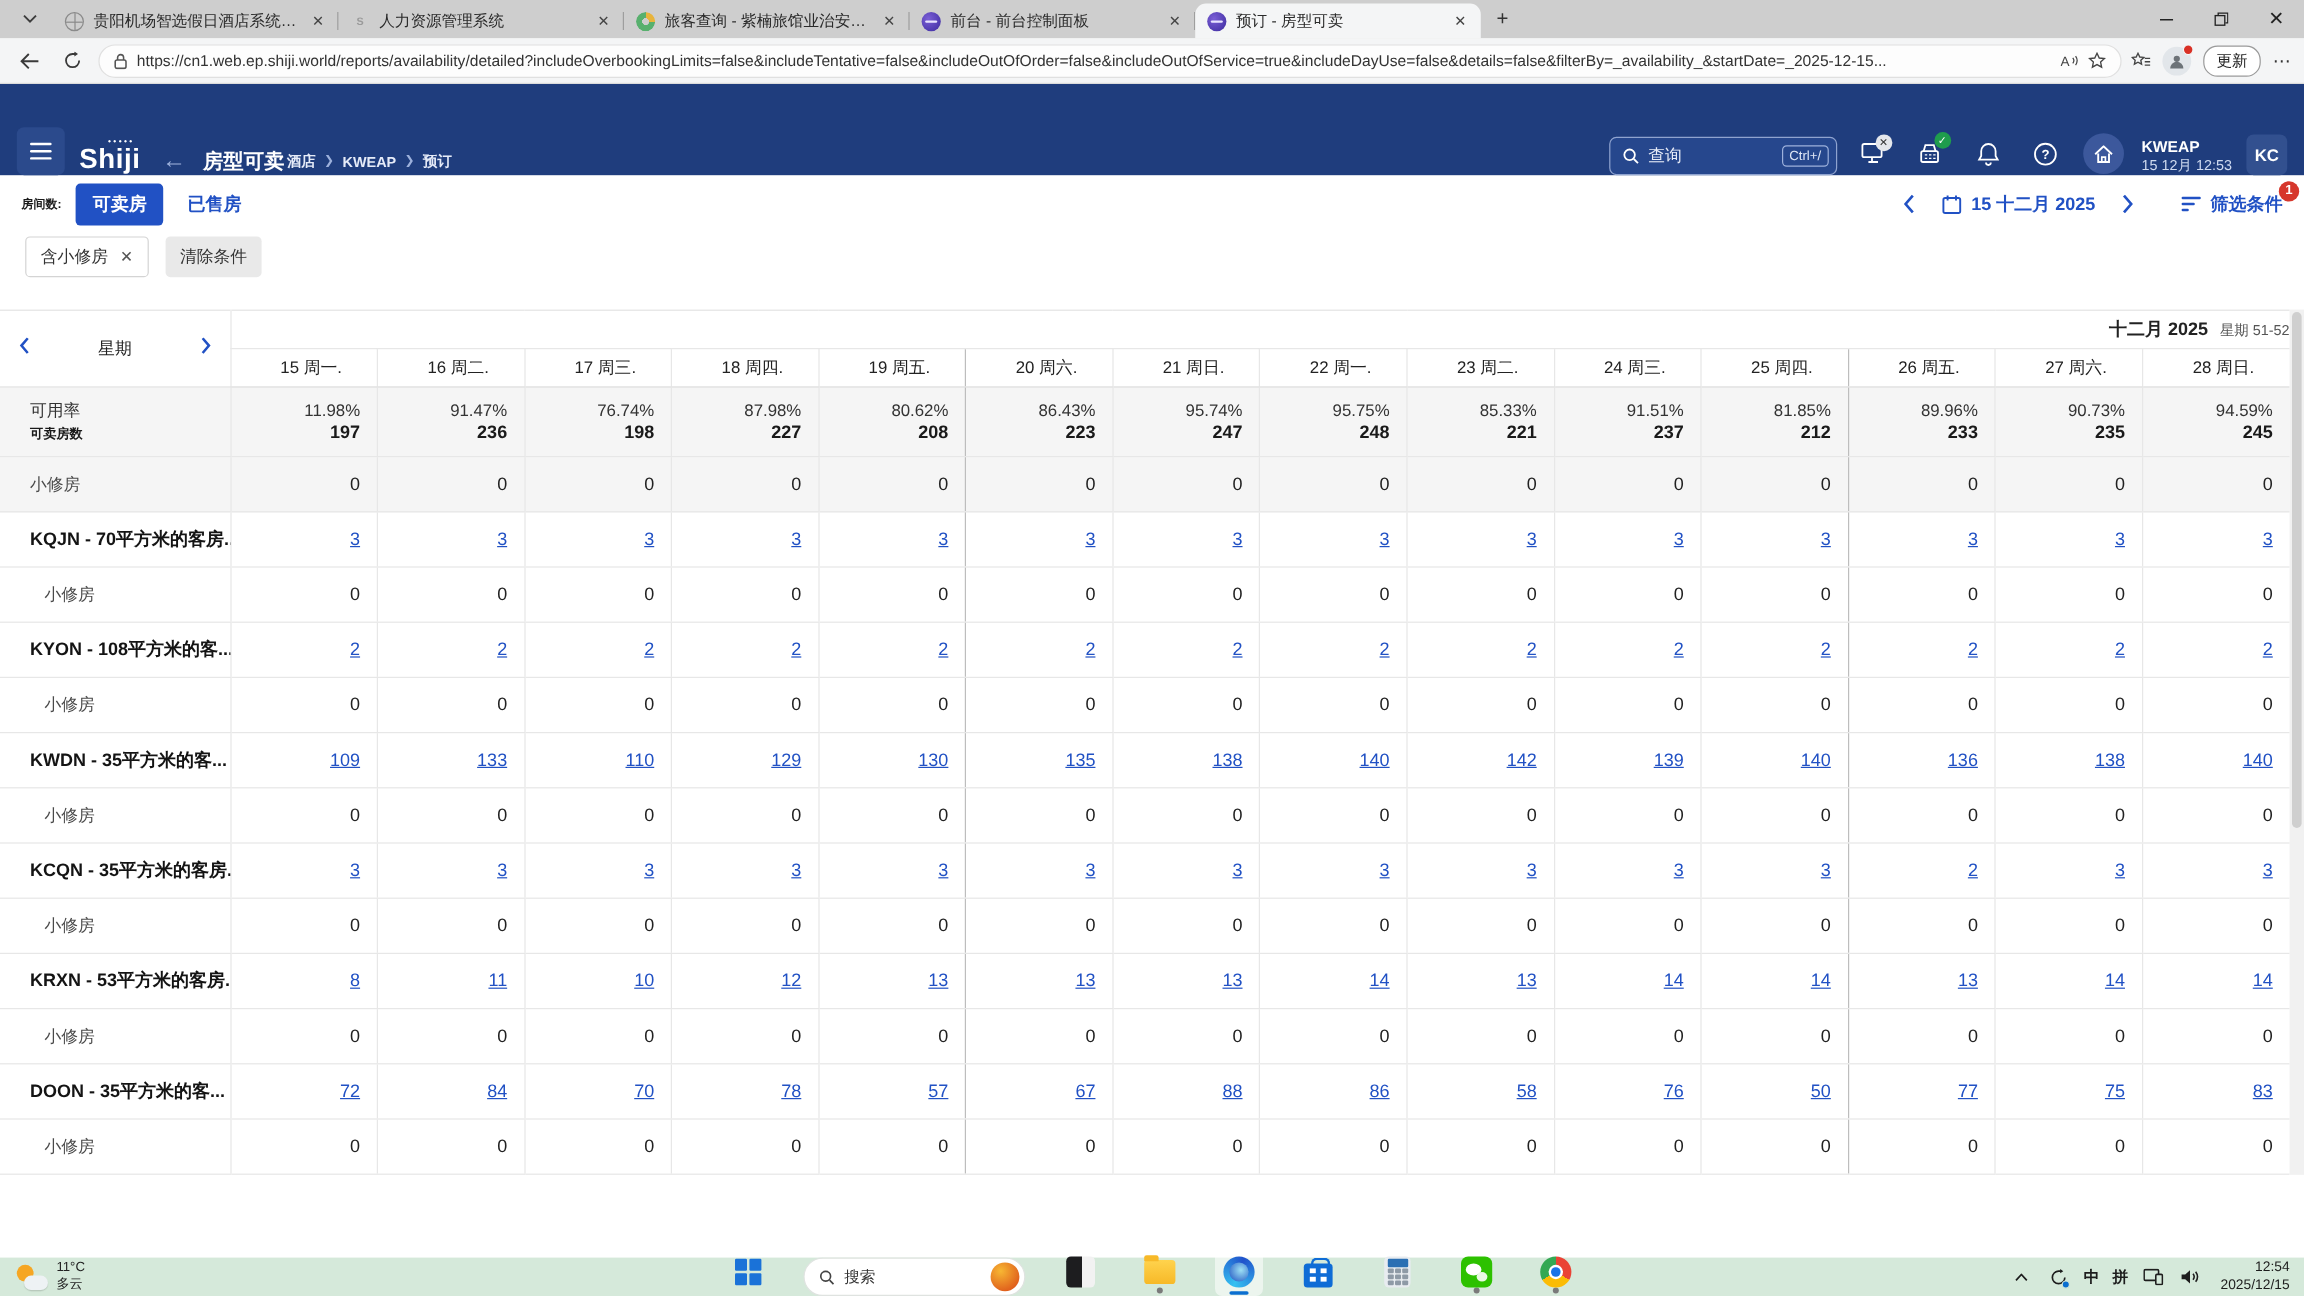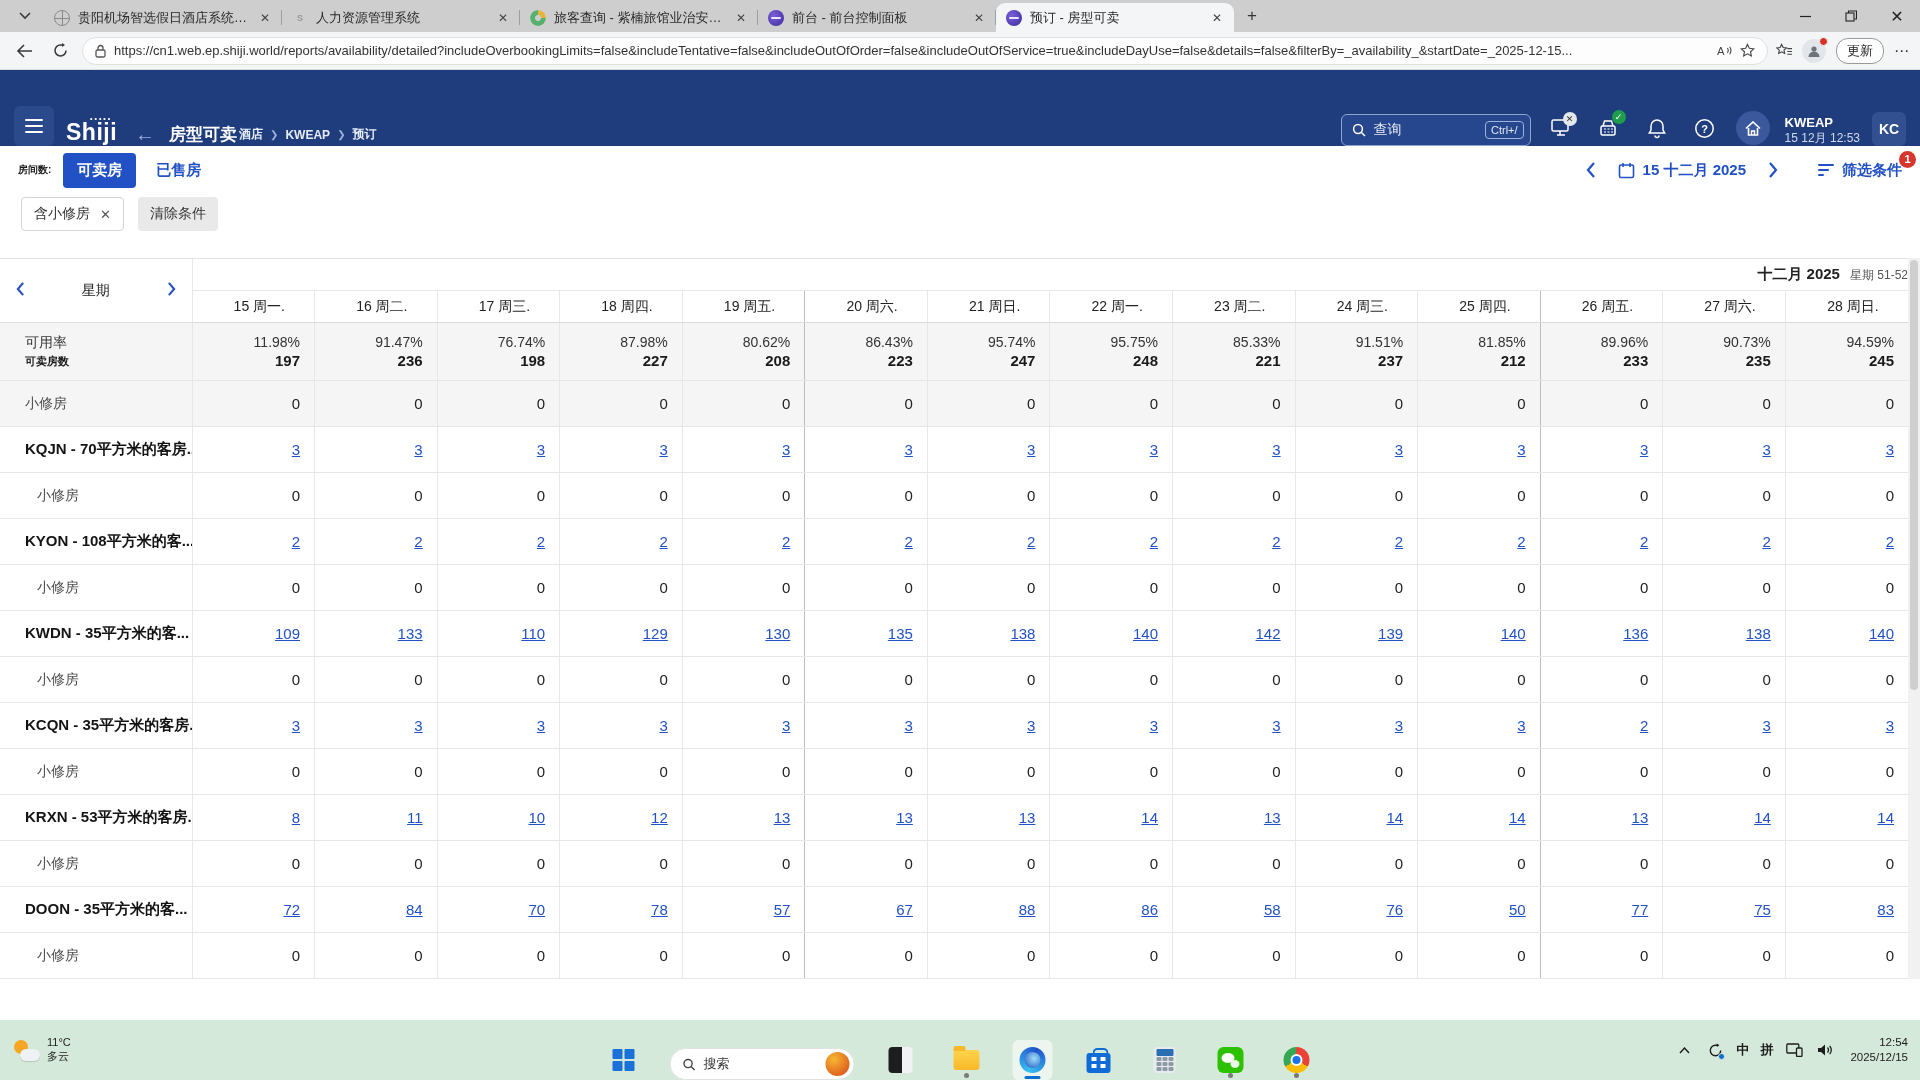--- a/index.html
+++ b/index.html
@@ -114,7 +114,7 @@
   .vscroll .thumb{position:absolute;top:2px;left:2px;width:8px;height:430px;border-radius:4px;background:#cfcfcf}
 
   
-  .taskbar{position:absolute;left:0;right:0;bottom:0;height:60px;background:#d5e9da;display:flex;align-items:center;padding:0 12px}
+  .taskbar{position:absolute;left:0;right:0;bottom:0;height:32px;background:#d5e9da;display:flex;align-items:center;padding:0 12px}
   .weather{display:flex;align-items:center;gap:7px}
   .wicon{position:relative;width:28px;height:24px}
   .wsun{position:absolute;left:2px;top:2px;width:14px;height:14px;border-radius:50%;background:#f6a623}

